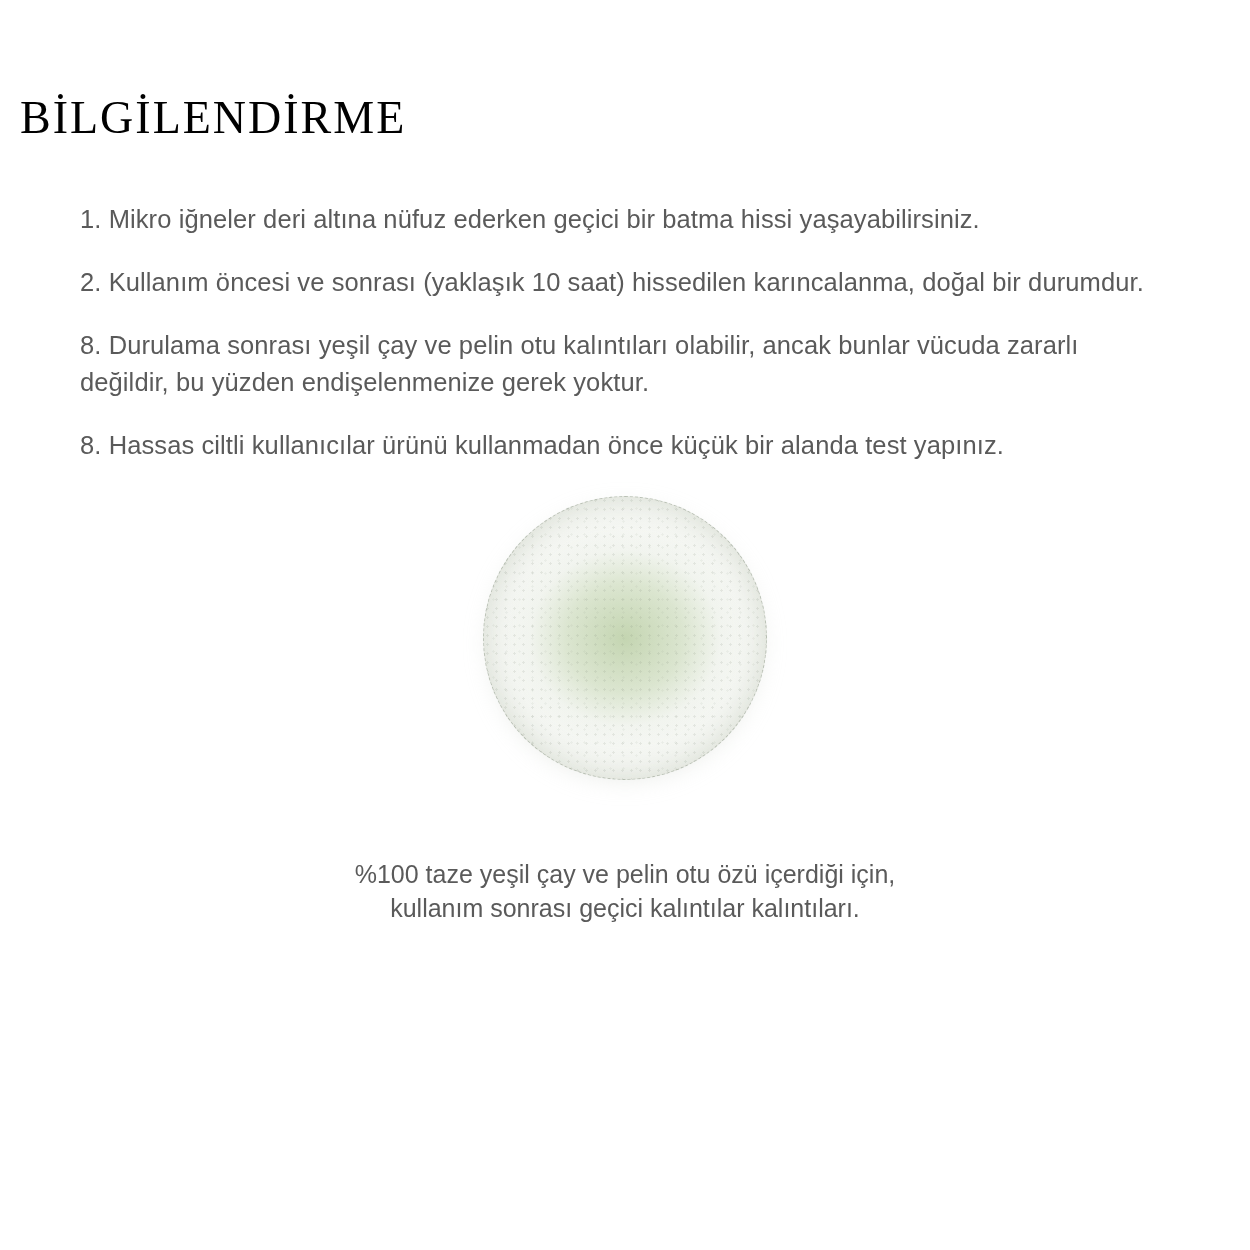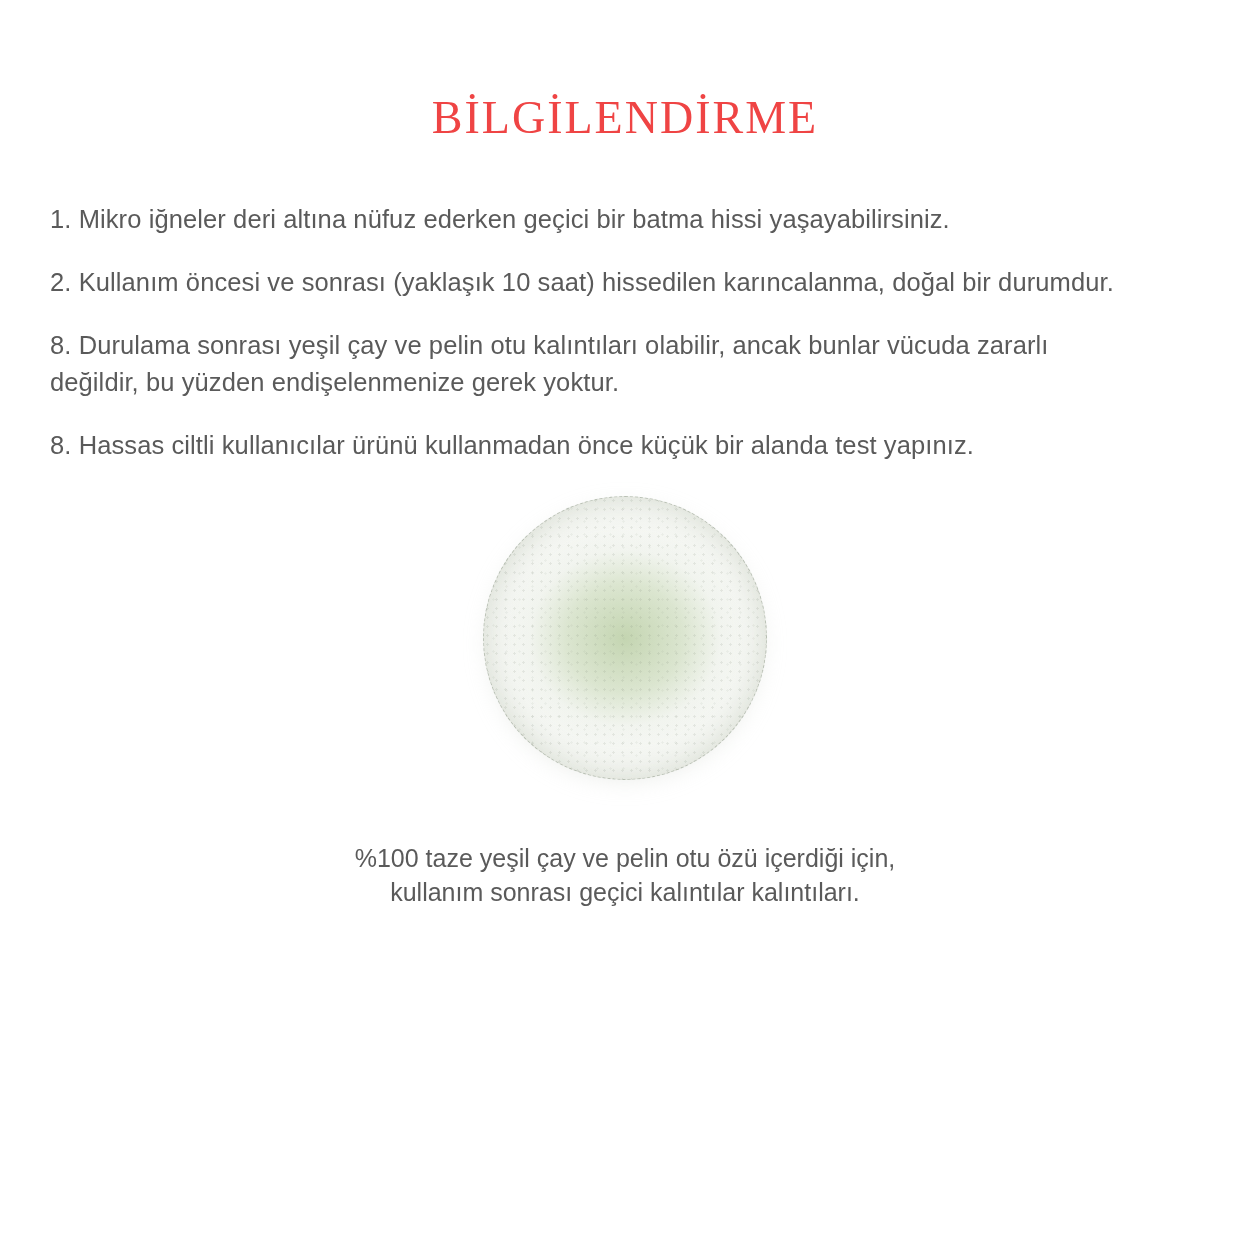--- a/index.html
+++ b/index.html
@@ -21,14 +21,15 @@
     box-sizing: border-box;
   }
   .title {
-    text-align: center;
+    text-align: left;
     font-family: "Liberation Serif", serif;
     font-size: 46px;
     letter-spacing: 2px;
-    color: #ef4444;
+    color: #000000;
     font-weight: 400;
     padding-top: 62px;
     line-height: 1.1;
+    padding-left: 20px;
   }
   .notice-list {
     margin: 12px;

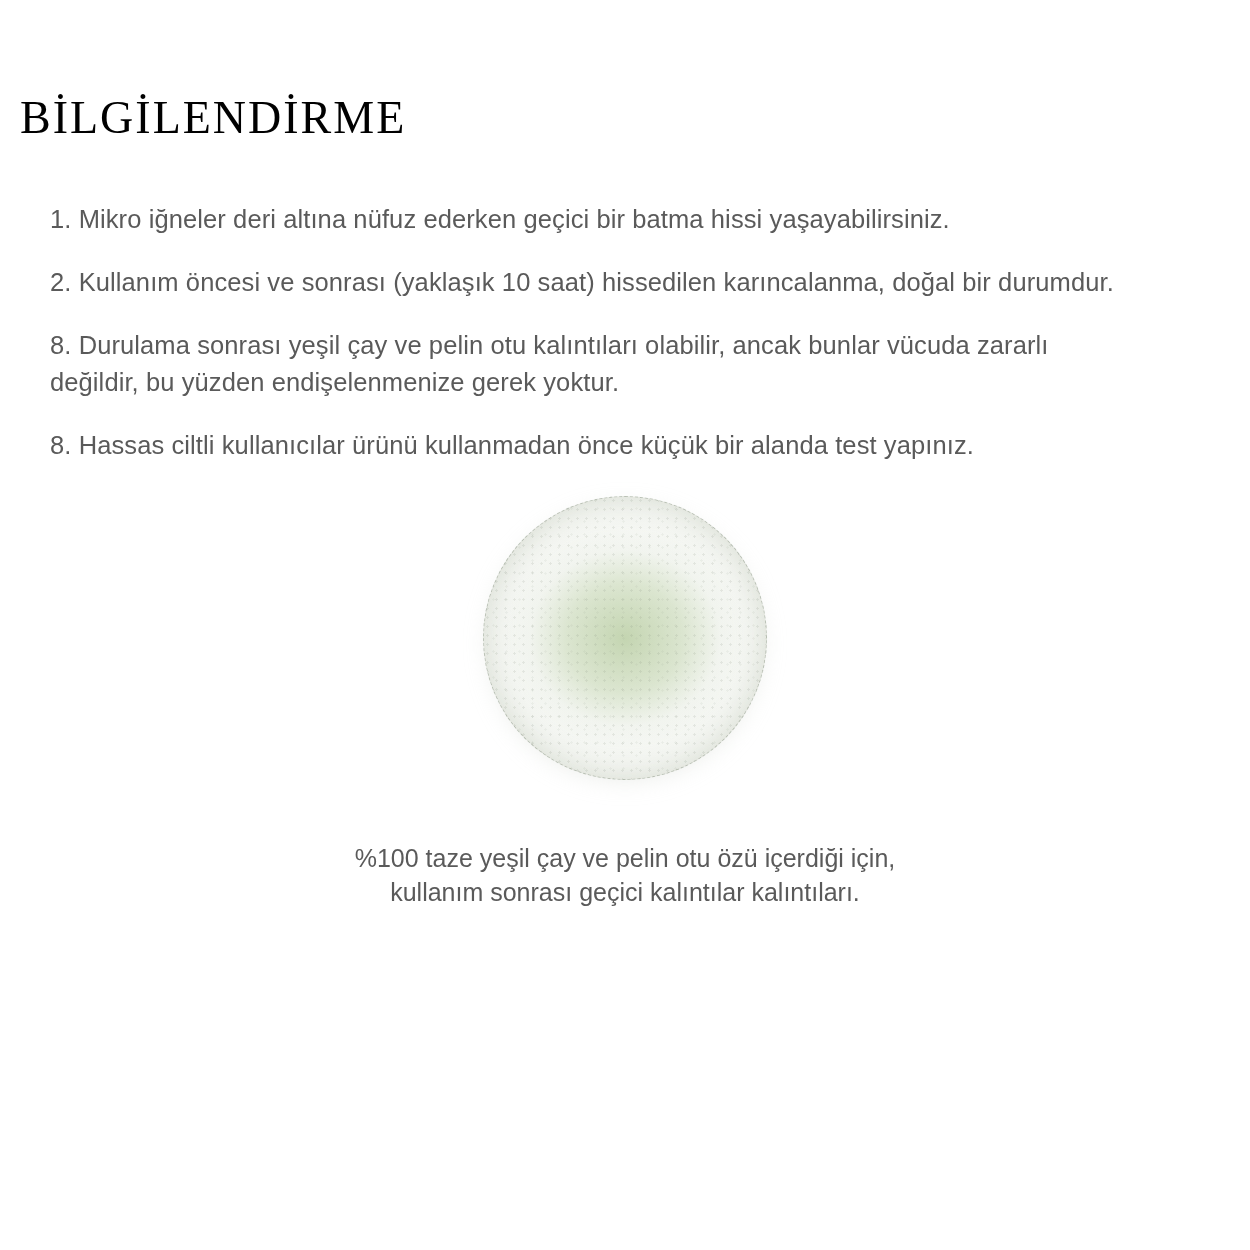--- a/index.html
+++ b/index.html
@@ -32,8 +32,8 @@
     padding-left: 20px;
   }
   .notice-list {
-    margin: 12px;
-    padding: 0 78px 0 38px;
+    margin: 0;
+    padding: 0 78px 0 80px;
     list-style: none;
     margin-top: 58px;
   }

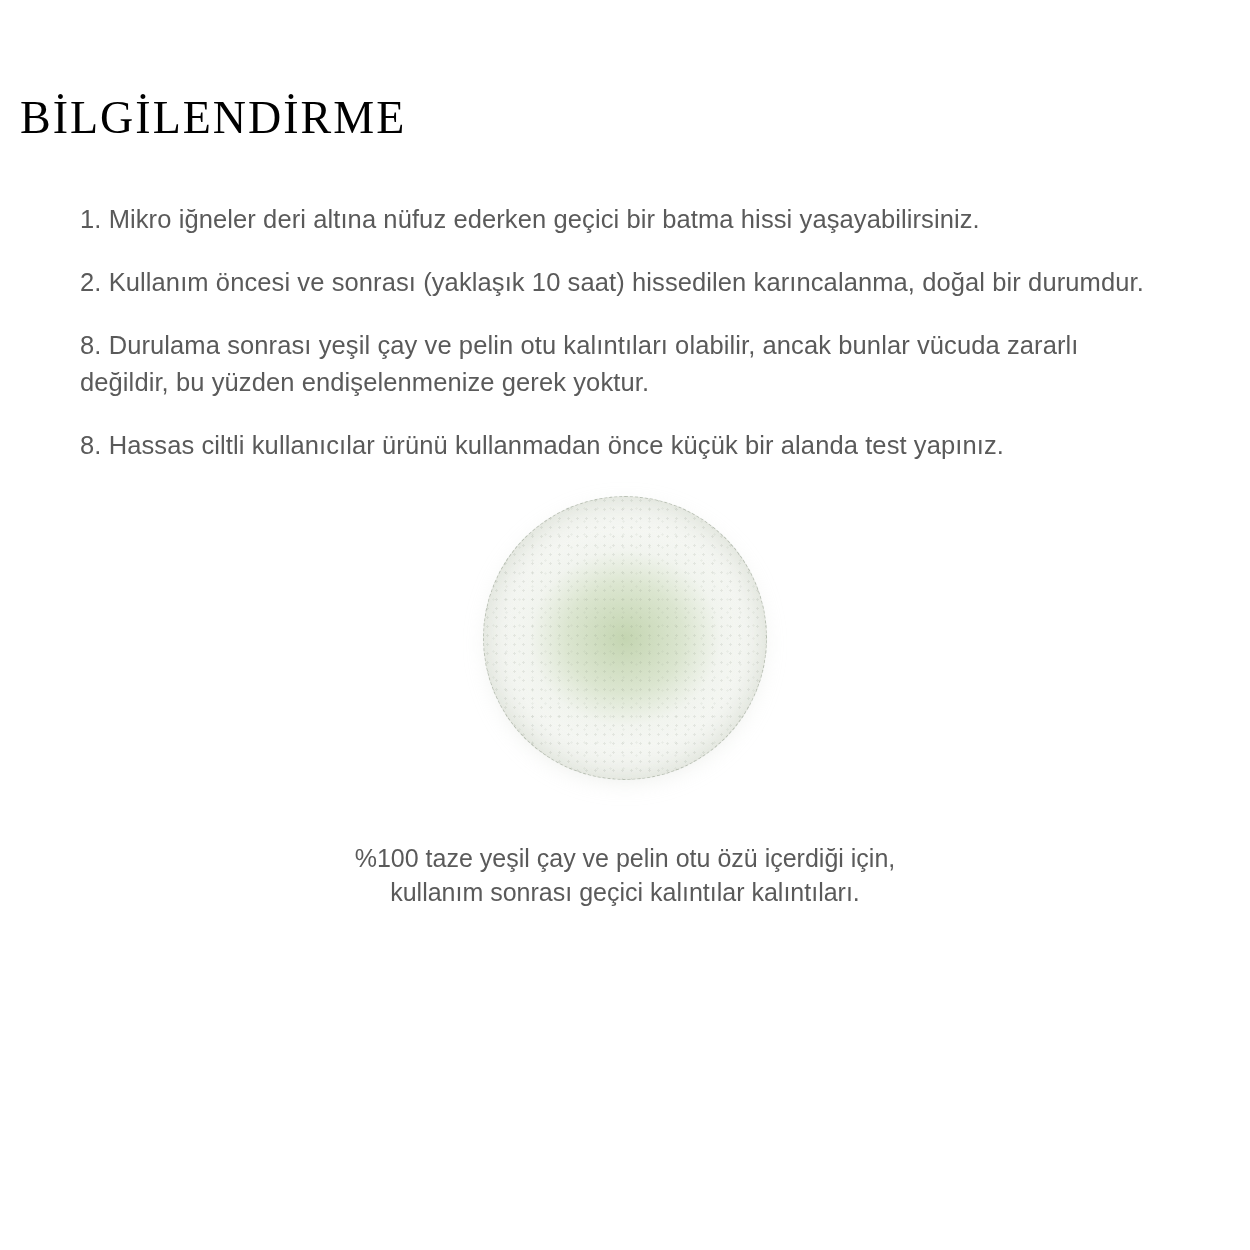--- a/index.html
+++ b/index.html
@@ -104,7 +104,7 @@
     opacity: 0.75;
   }
   .caption {
-    margin-top: 52px;
+    margin-top: 68px;
     text-align: center;
     font-size: 25px;
     line-height: 1.35;

